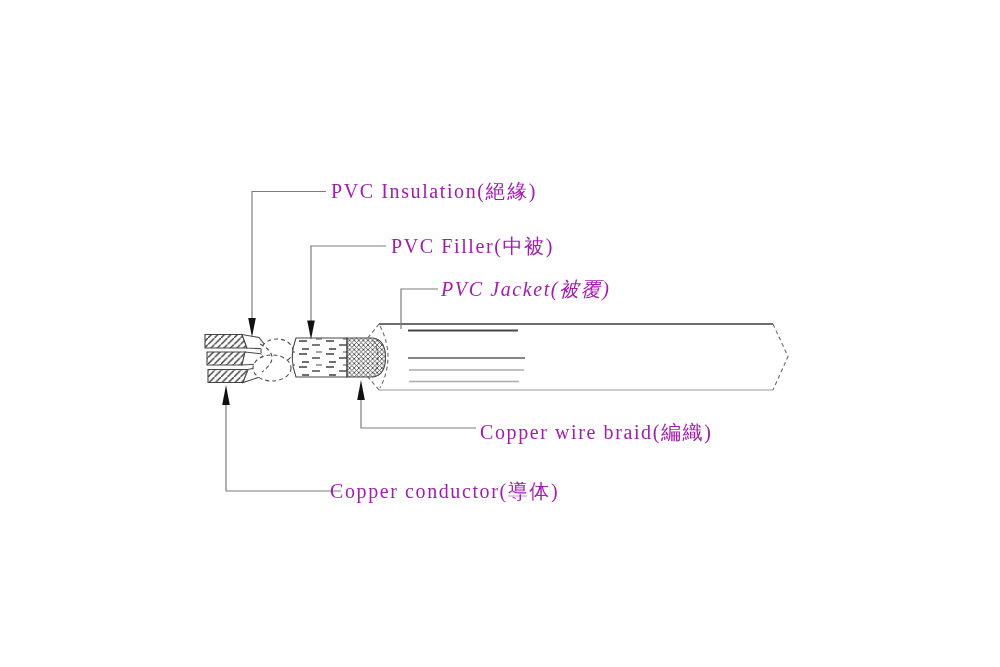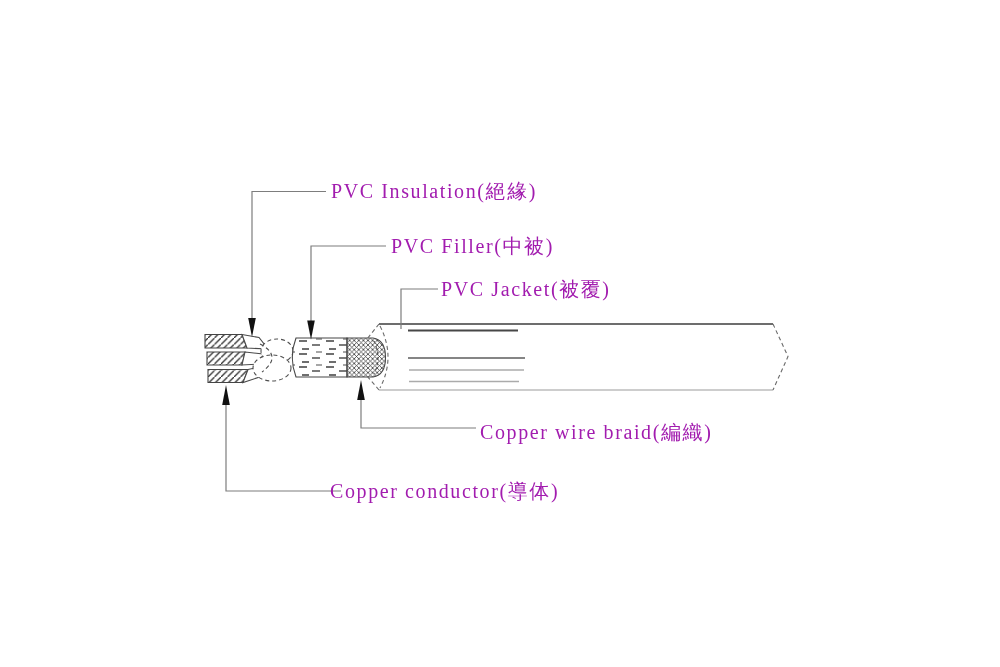--- a/index.html
+++ b/index.html
@@ -108,7 +108,7 @@
 
   <div class="lbl" style="left:331px;top:191px;">PVC Insulation(絕緣)</div>
   <div class="lbl" style="left:391px;top:246px;">PVC Filler(中被)</div>
-  <div class="lbl" style="left:441px;top:289px;">PVC Jacket(被覆)</div>
+  <div class="lbl" style="left:441px;top:289px;font-style:italic;">PVC Jacket(被覆)</div>
   <div class="lbl" style="left:480px;top:432px;">Copper wire braid(編織)</div>
   <div class="lbl" style="left:330px;top:491px;">Copper conductor(導体)</div>
 

